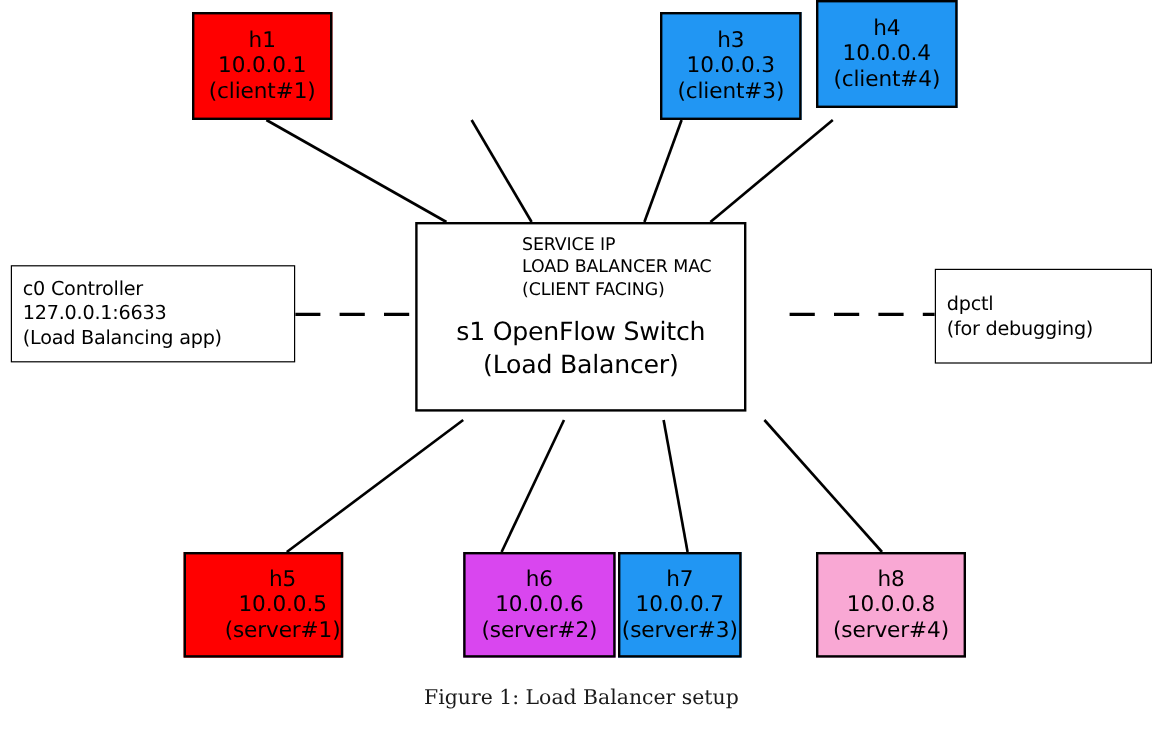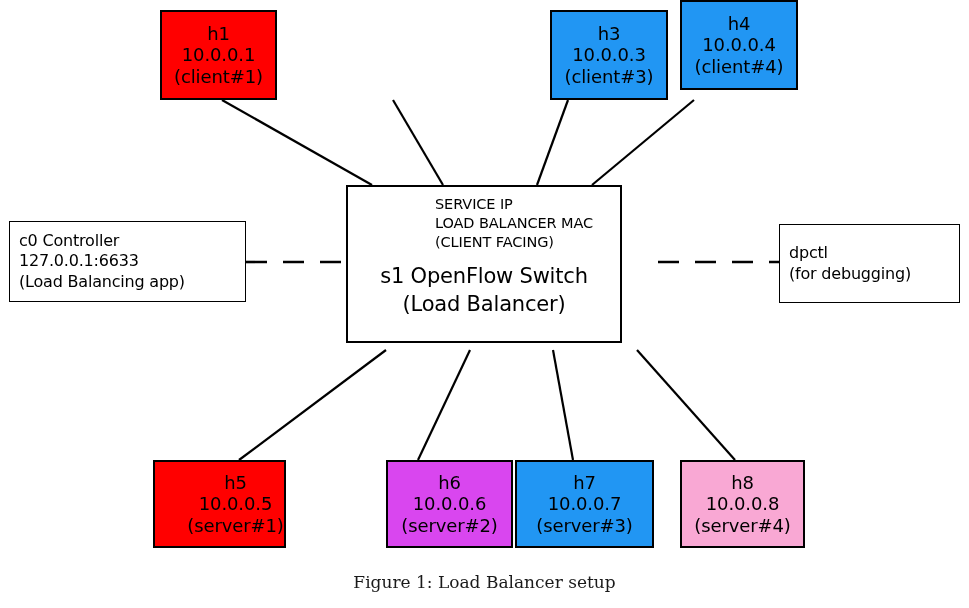--- a/index.html
+++ b/index.html
@@ -184,7 +184,7 @@
     <span class="line">(server#2)</span>
   </div>
 
-  <div class="node" style="left:515px; top:460px; width:139px; height:88px; background:#2196F3;">
+  <div class="node" style="left:515px; top:460px; width:103px; height:88px; background:#2196F3;">
     <span class="line">h7</span>
     <span class="line">10.0.0.7</span>
     <span class="line">(server#3)</span>

